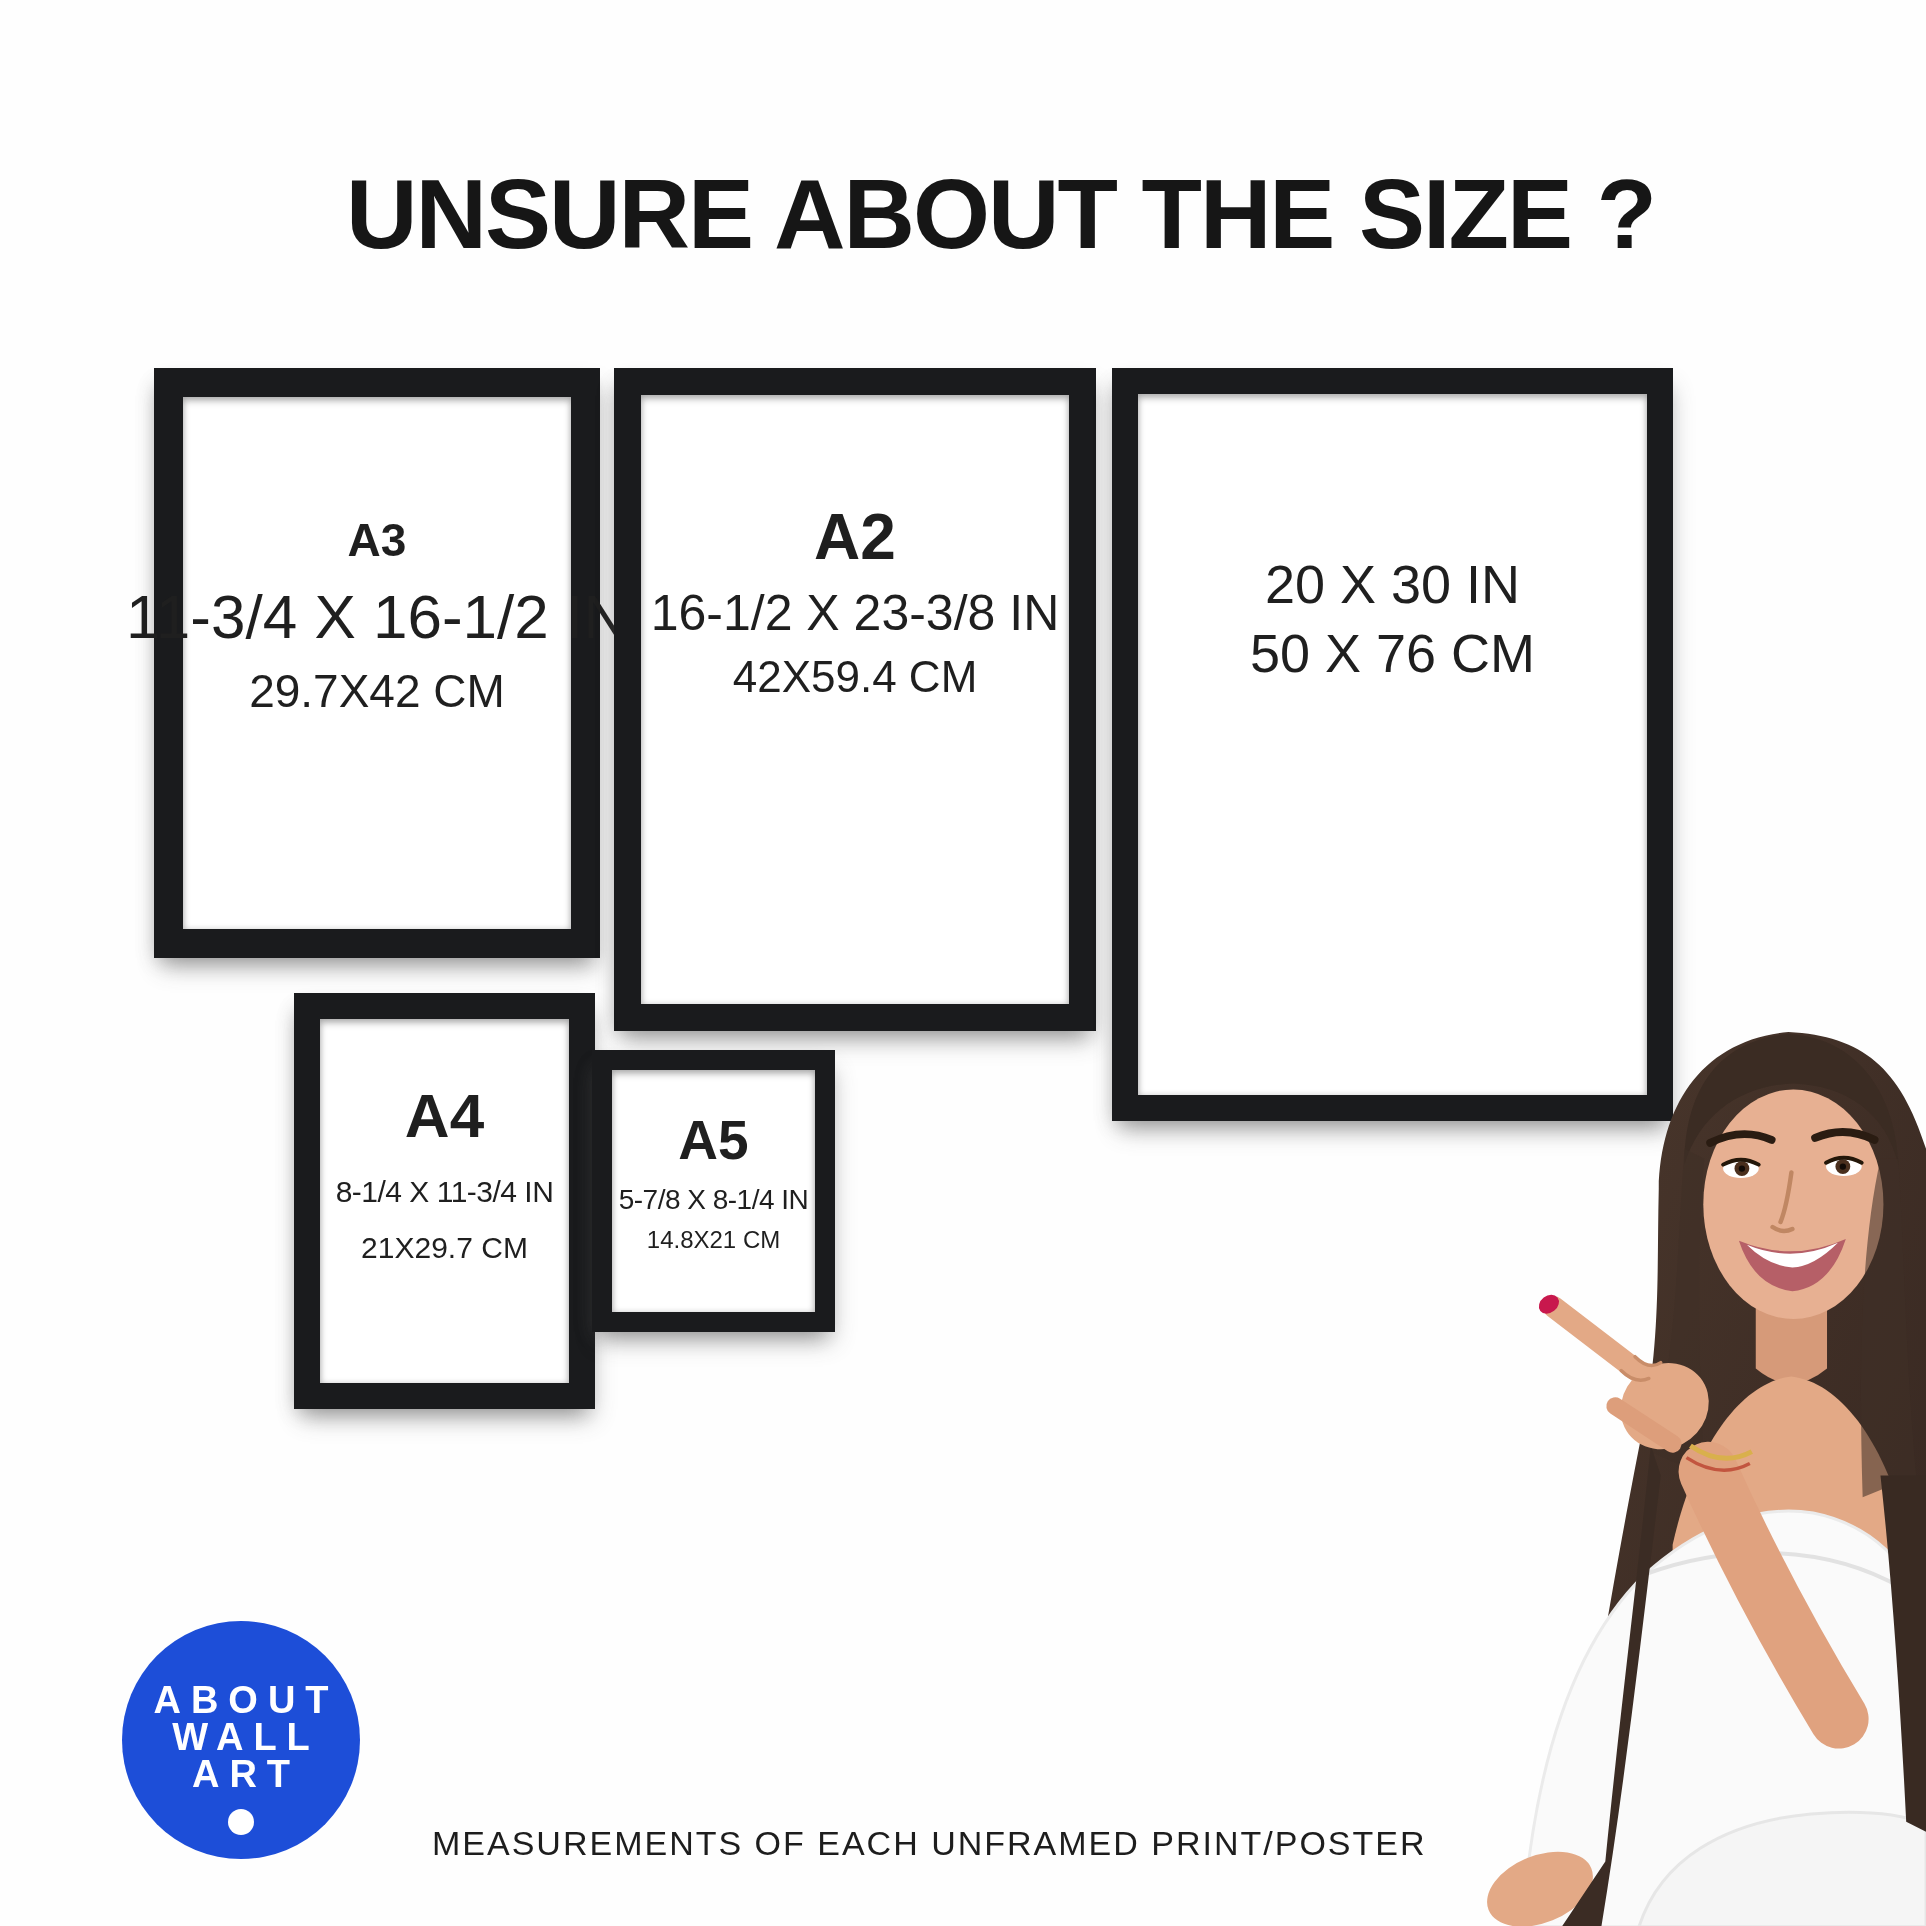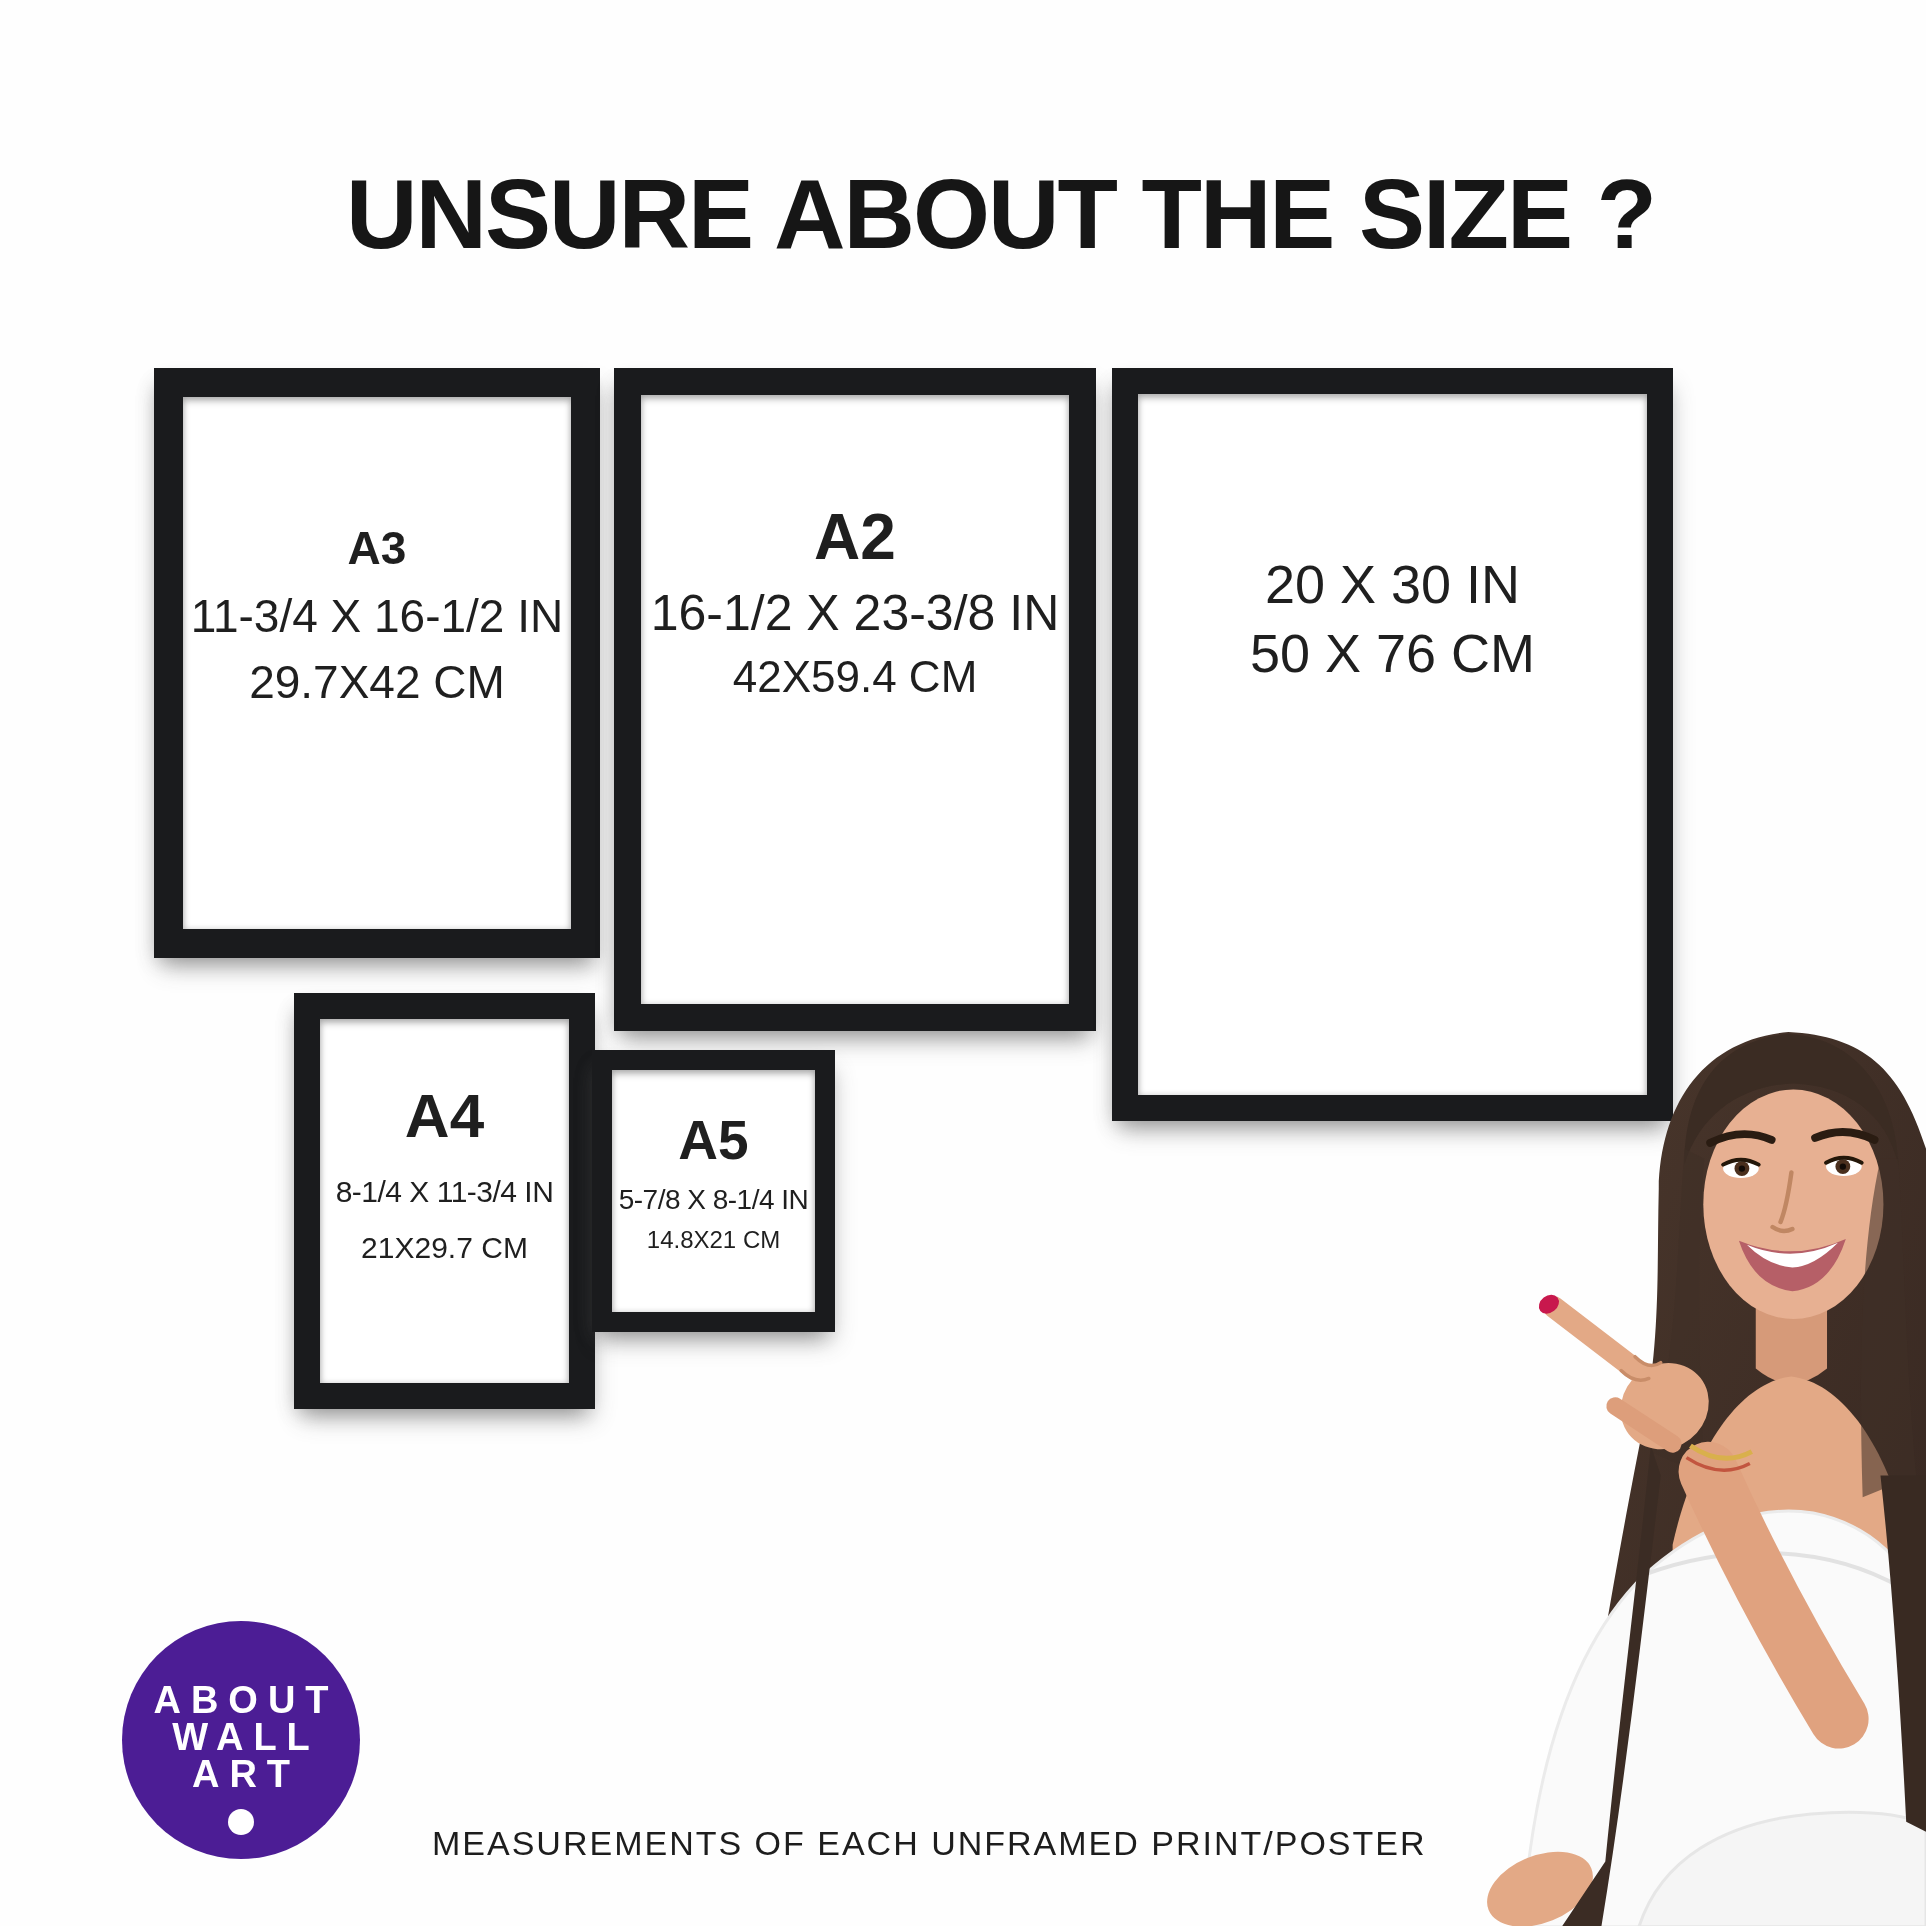--- a/index.html
+++ b/index.html
@@ -35,7 +35,7 @@
   #frame-a3{left:154px;top:368px;width:446px;height:590px;border-width:29px;}
   #frame-a3 .frame-content{transform:translateY(-48px);}
   #frame-a3 .size-label{font-size:46px;margin-bottom:14px;}
-  #frame-a3 .size-inches{font-size:46px;margin-bottom:12px;}
+  #frame-a3 .size-inches{font-size:62px;margin-bottom:12px;}
   #frame-a3 .size-cm{font-size:46px;}
 
   #frame-a2{left:614px;top:368px;width:482px;height:663px;border-width:27px;}

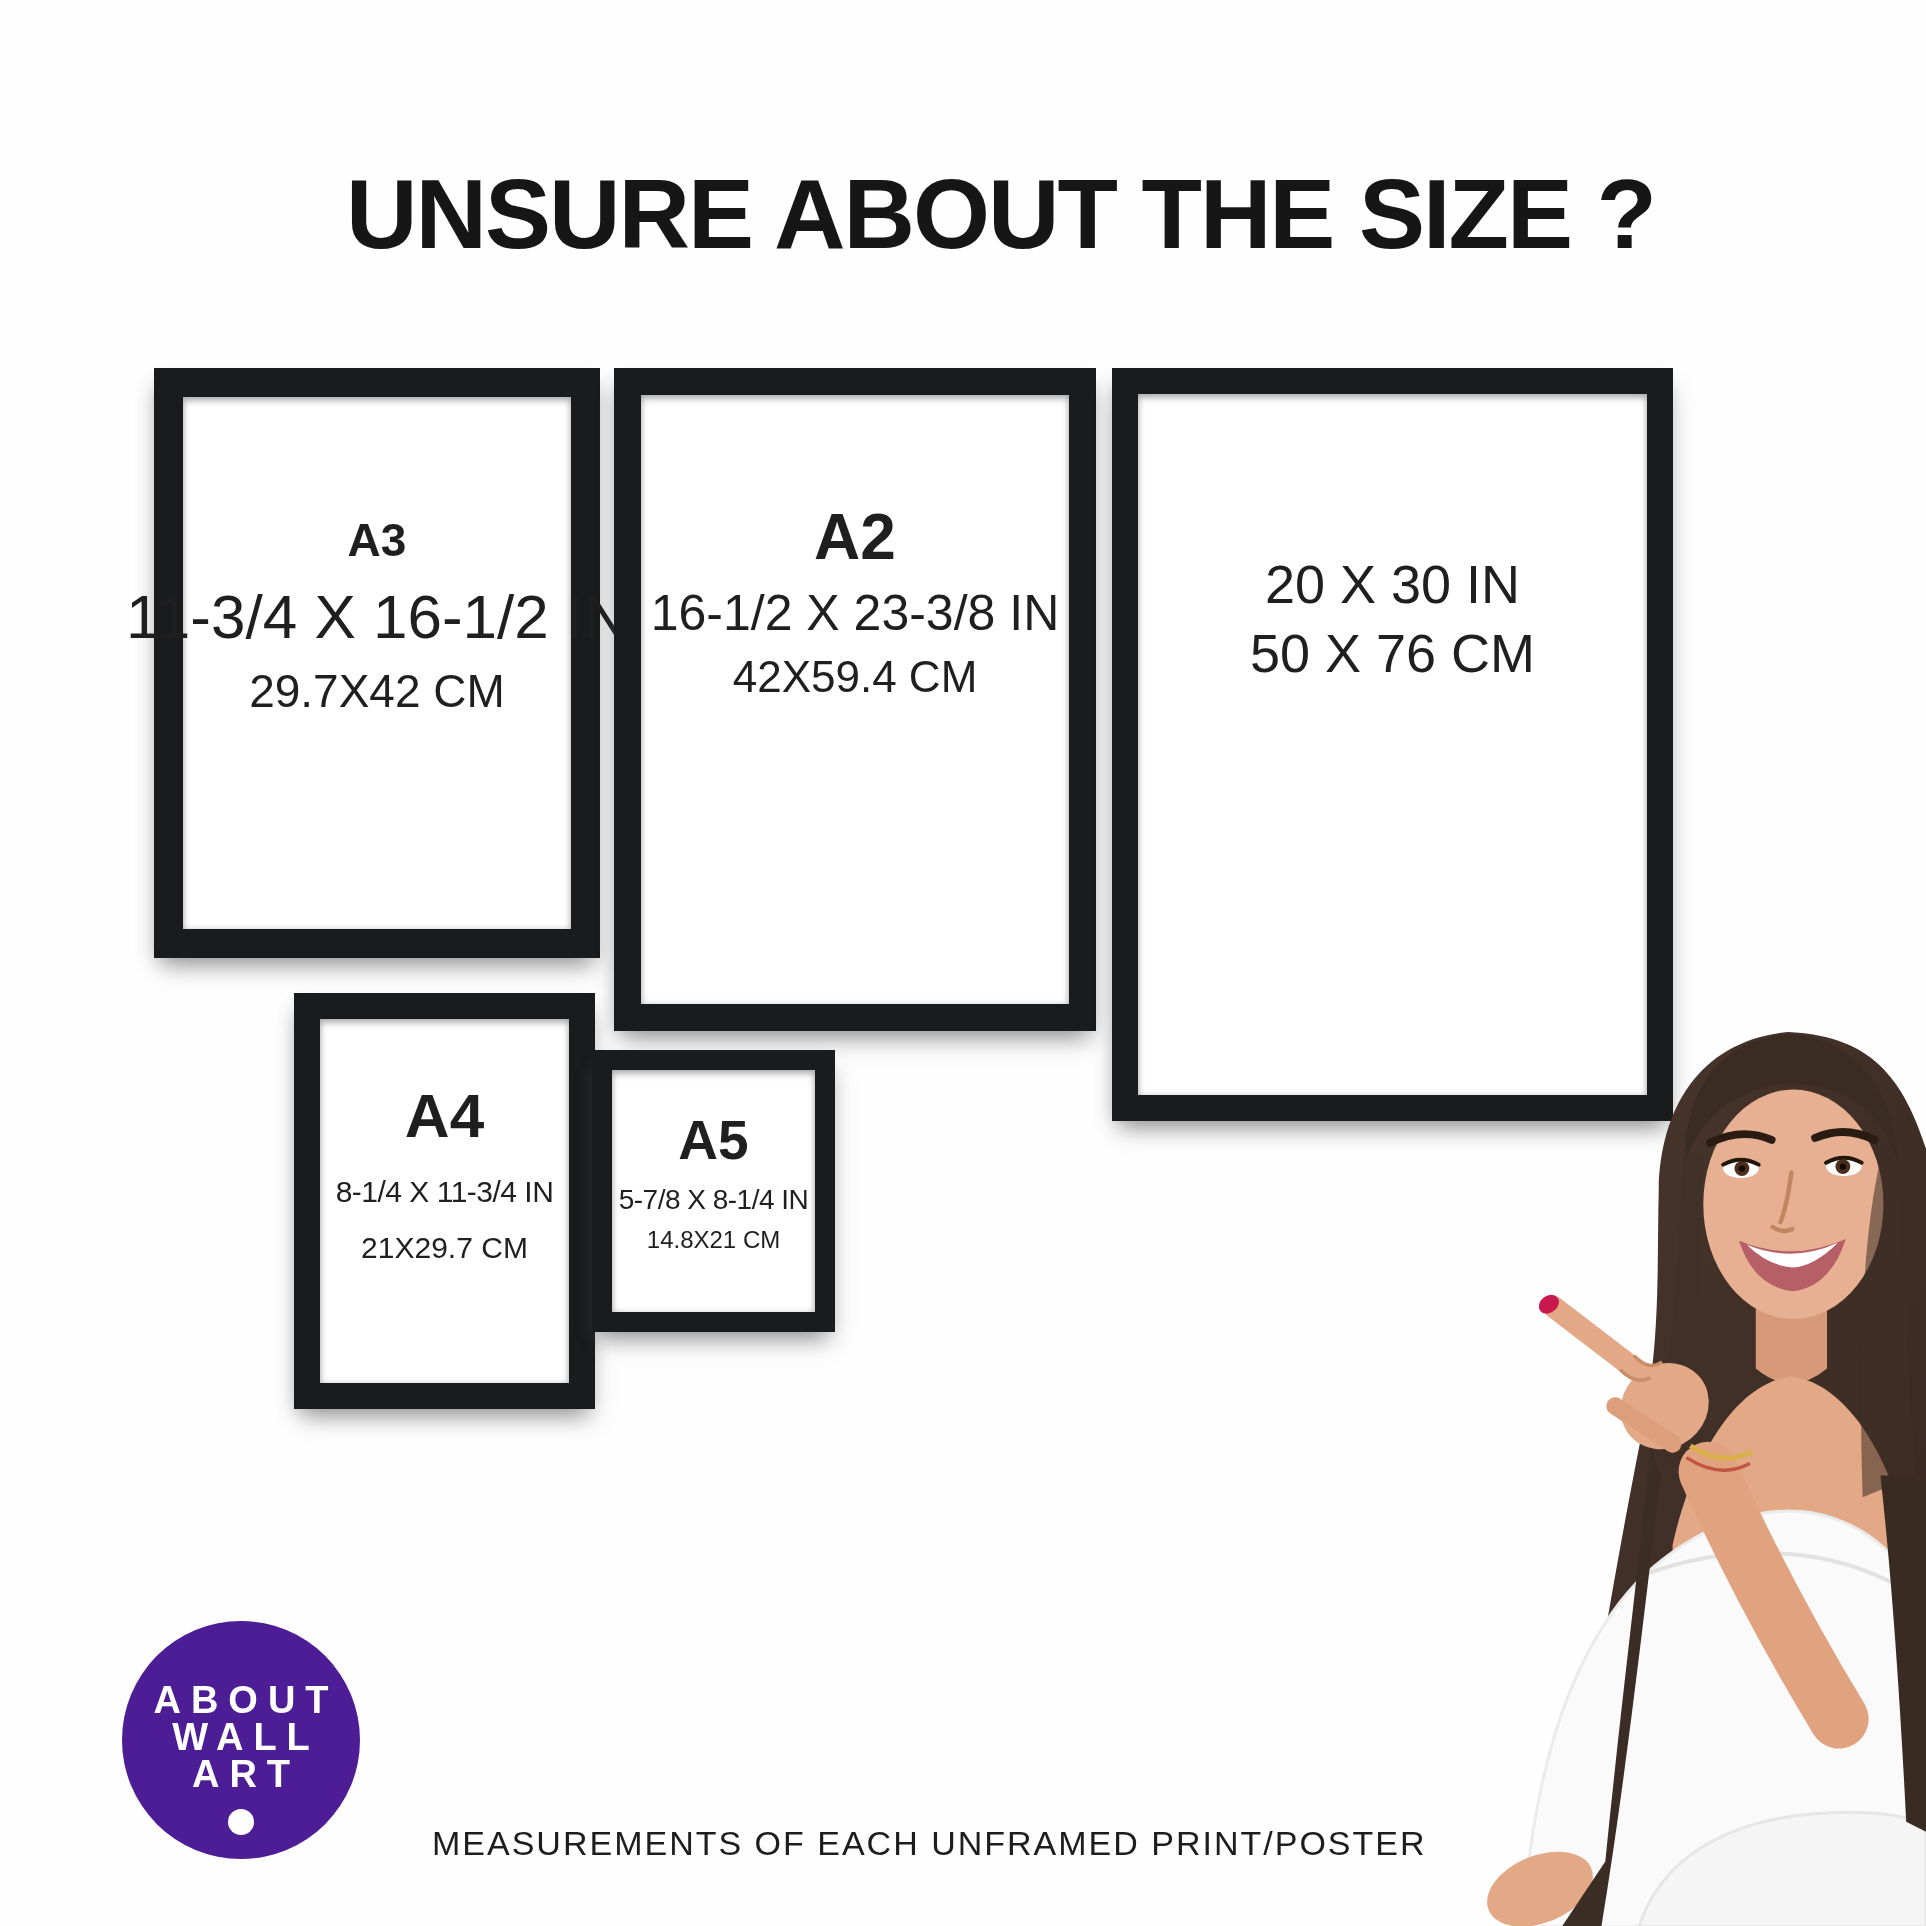--- a/index.html
+++ b/index.html
@@ -64,7 +64,7 @@
   
   .brand-logo{
     position:absolute;left:122px;top:1621px;width:238px;height:238px;
-    border-radius:50%;background:#4c1d95;
+    border-radius:50%;background:#1d4ed8;
     display:flex;flex-direction:column;align-items:center;
     padding-top:61px;box-sizing:border-box;
   }

